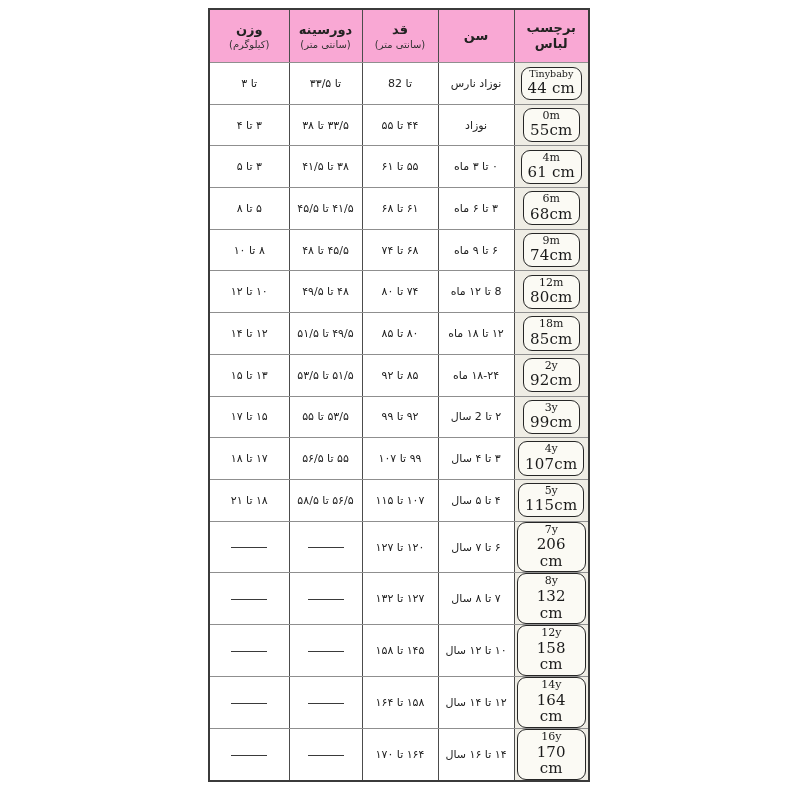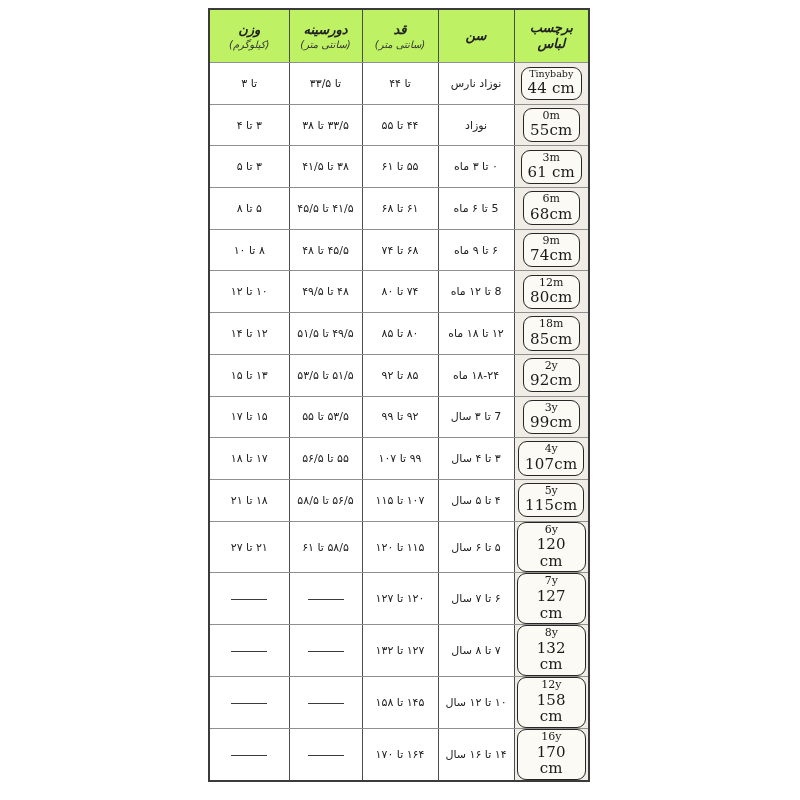--- a/index.html
+++ b/index.html
@@ -42,9 +42,8 @@
   }
   thead th {
     height: 52px;
-    background: #bef264;
+    background: #f9a8d4;
     font-weight: bold;
-    font-style: italic;
   }
   .h-title {
     font-size: 13px;

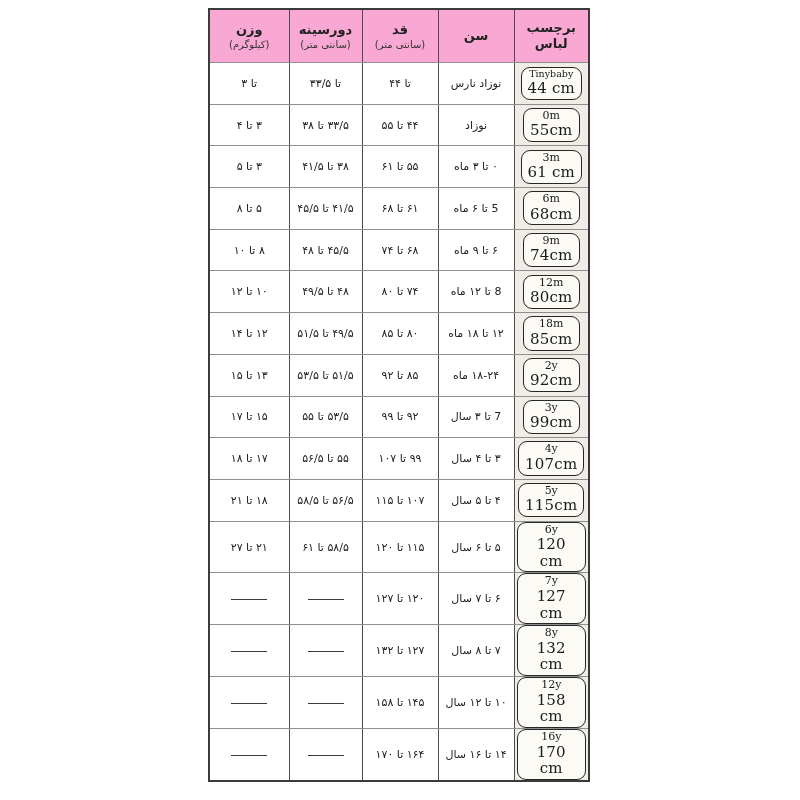--- a/index.html
+++ b/index.html
@@ -124,7 +124,7 @@
         <tr>
           <td class="label-cell"><span class="badge"><span class="badge-top small">Tinybaby</span><span class="badge-bottom">44 cm</span></span></td>
           <td><span>نوزاد نارس</span></td>
-          <td><span>تا ۴۴</span></td>
+          <td><span>تا 82</span></td>
           <td><span>تا ۳۳/۵</span></td>
           <td><span>تا ۳</span></td>
         </tr>

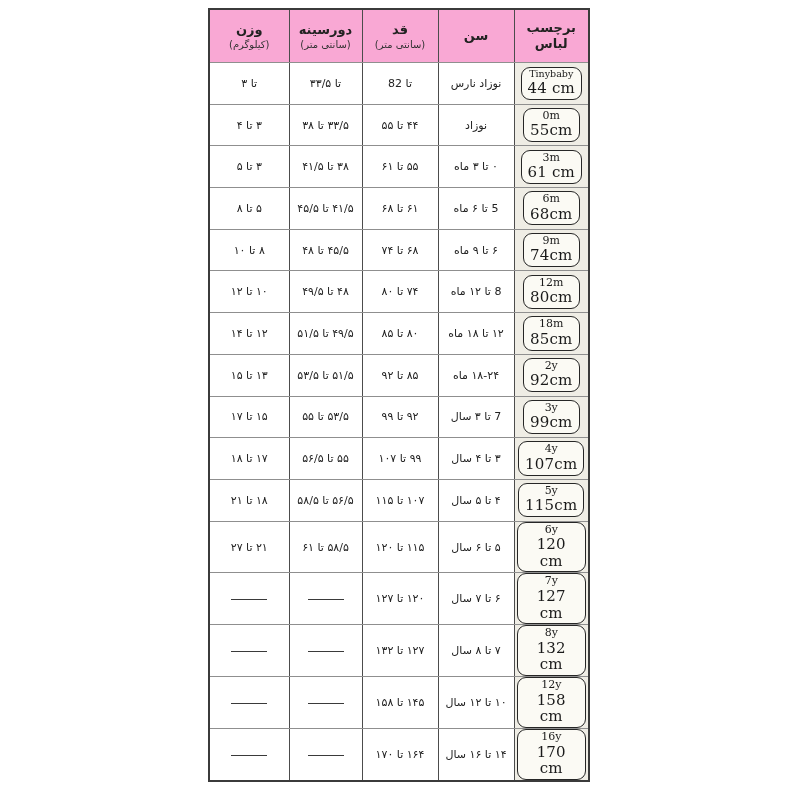--- a/index.html
+++ b/index.html
@@ -136,7 +136,7 @@
           <td><span>۳ تا ۴</span></td>
         </tr>
         <tr>
-          <td class="label-cell"><span class="badge"><span class="badge-top">3m</span><span class="badge-bottom">61 cm</span></span></td>
+          <td class="label-cell"><span class="badge"><span class="badge-top">4m</span><span class="badge-bottom">61 cm</span></span></td>
           <td><span>۰ تا ۳ ماه</span></td>
           <td><span>۵۵ تا ۶۱</span></td>
           <td><span>۳۸ تا ۴۱/۵</span></td>

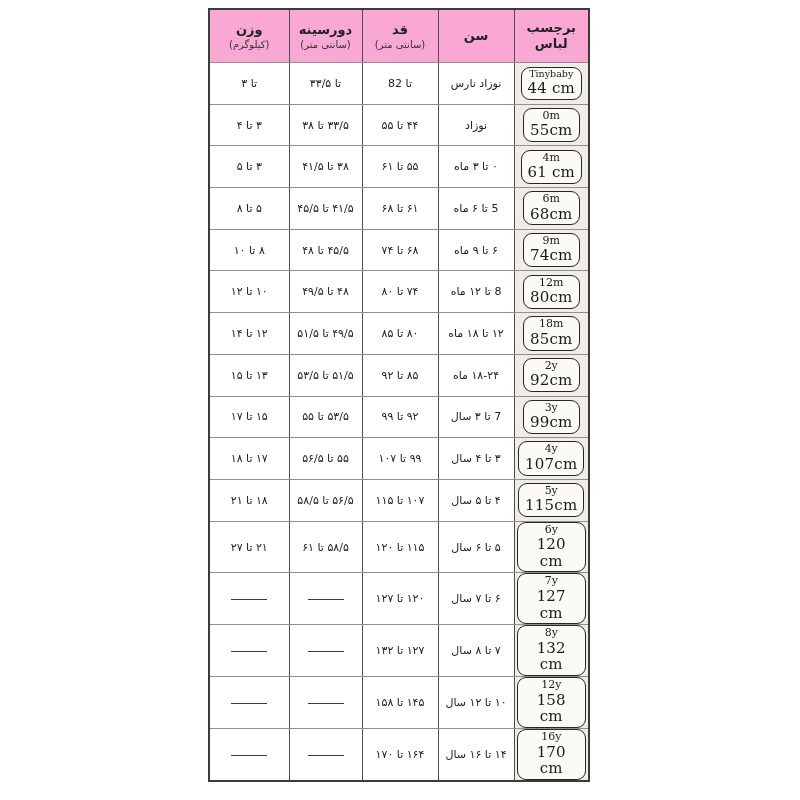--- a/index.html
+++ b/index.html
@@ -144,7 +144,7 @@
         </tr>
         <tr>
           <td class="label-cell"><span class="badge"><span class="badge-top">6m</span><span class="badge-bottom">68cm</span></span></td>
-          <td><span>5 تا ۶ ماه</span></td>
+          <td><span>۳ تا ۶ ماه</span></td>
           <td><span>۶۱ تا ۶۸</span></td>
           <td><span>۴۱/۵ تا ۴۵/۵</span></td>
           <td><span>۵ تا ۸</span></td>

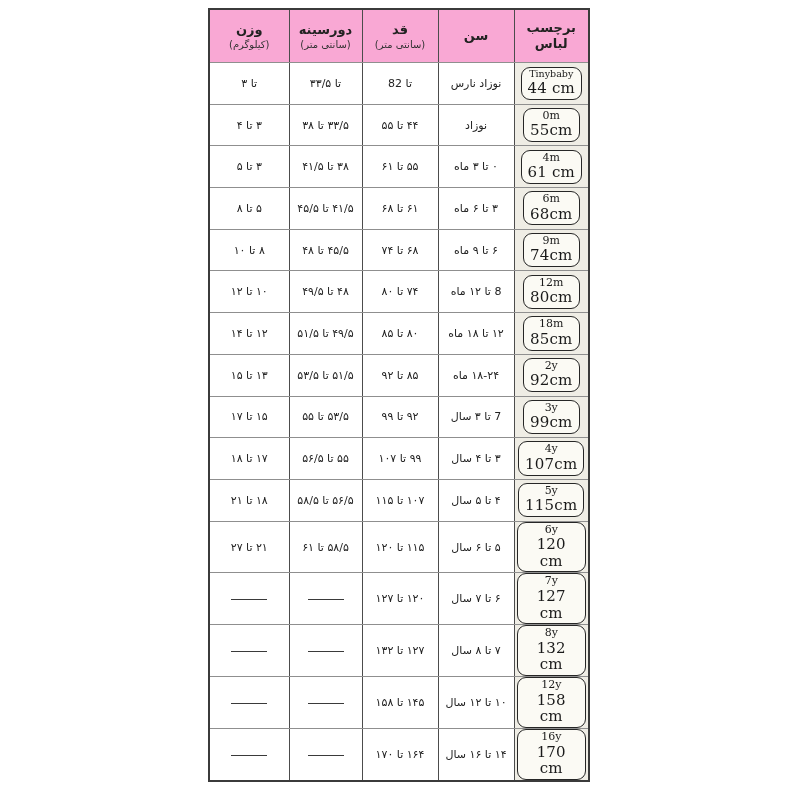--- a/index.html
+++ b/index.html
@@ -179,7 +179,7 @@
         </tr>
         <tr>
           <td class="label-cell"><span class="badge"><span class="badge-top">3y</span><span class="badge-bottom">99cm</span></span></td>
-          <td><span>7 تا ۳ سال</span></td>
+          <td><span>۲ تا 2 سال</span></td>
           <td><span>۹۲ تا ۹۹</span></td>
           <td><span>۵۳/۵ تا ۵۵</span></td>
           <td><span>۱۵ تا ۱۷</span></td>

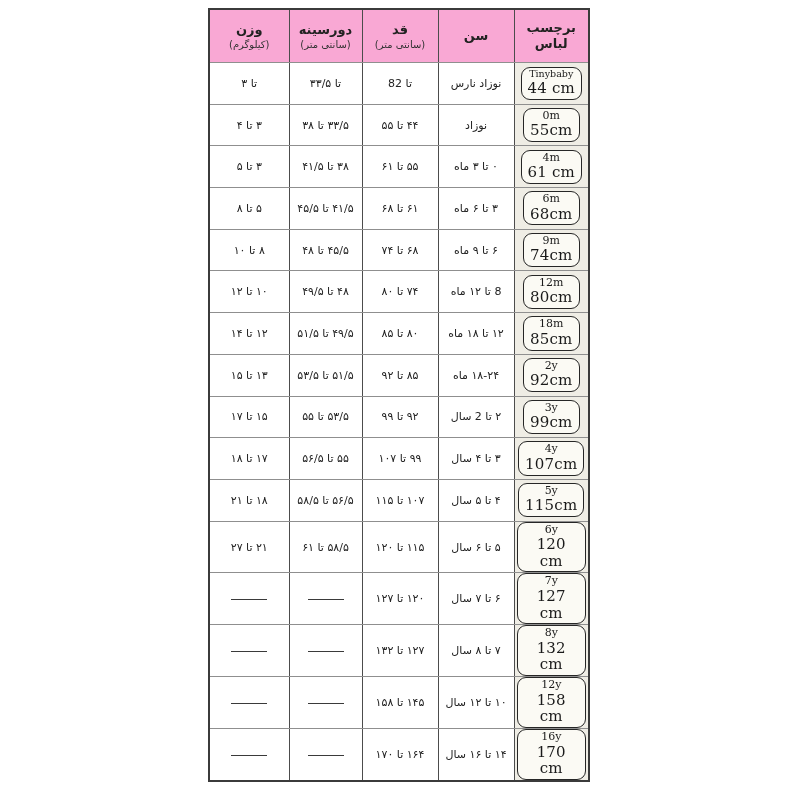--- a/index.html
+++ b/index.html
@@ -199,13 +199,6 @@
           <td><span>۱۸ تا ۲۱</span></td>
         </tr>
         <tr>
-          <td class="label-cell"><span class="badge"><span class="badge-top">6y</span><span class="badge-bottom">120 cm</span></span></td>
-          <td><span>۵ تا ۶ سال</span></td>
-          <td><span>۱۱۵ تا ۱۲۰</span></td>
-          <td><span>۵۸/۵ تا ۶۱</span></td>
-          <td><span>۲۱ تا ۲۷</span></td>
-        </tr>
-        <tr>
           <td class="label-cell"><span class="badge"><span class="badge-top">7y</span><span class="badge-bottom">127 cm</span></span></td>
           <td><span>۶ تا ۷ سال</span></td>
           <td><span>۱۲۰ تا ۱۲۷</span></td>

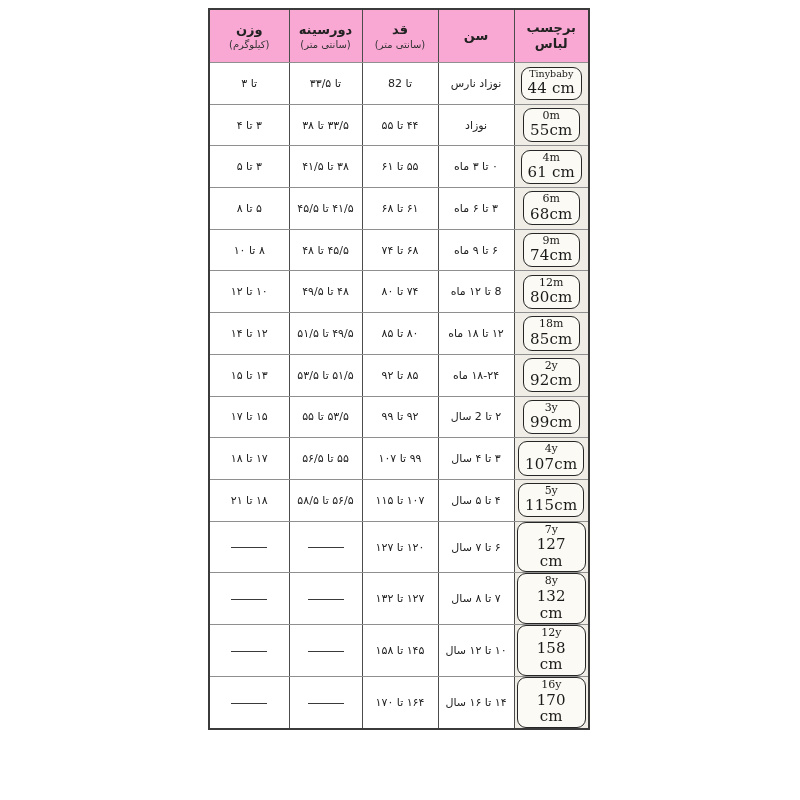--- a/index.html
+++ b/index.html
@@ -199,7 +199,7 @@
           <td><span>۱۸ تا ۲۱</span></td>
         </tr>
         <tr>
-          <td class="label-cell"><span class="badge"><span class="badge-top">7y</span><span class="badge-bottom">127 cm</span></span></td>
+          <td class="label-cell"><span class="badge"><span class="badge-top">7y</span><span class="badge-bottom">206 cm</span></span></td>
           <td><span>۶ تا ۷ سال</span></td>
           <td><span>۱۲۰ تا ۱۲۷</span></td>
           <td><span class="dash"></span></td>

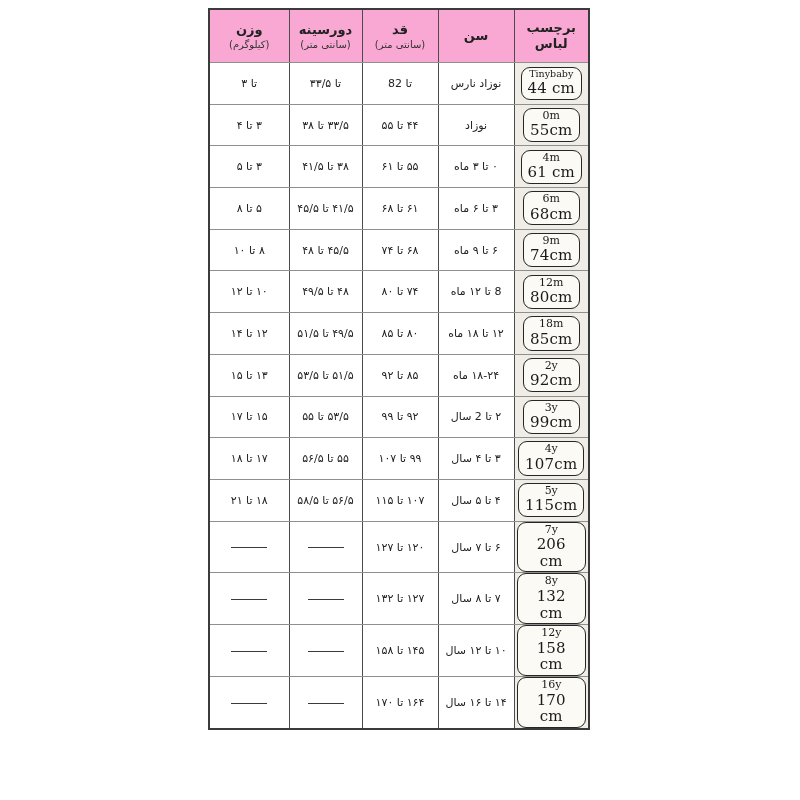--- a/index.html
+++ b/index.html
@@ -220,6 +220,13 @@
           <td><span class="dash"></span></td>
         </tr>
         <tr>
+          <td class="label-cell"><span class="badge"><span class="badge-top">14y</span><span class="badge-bottom">164 cm</span></span></td>
+          <td><span>۱۲ تا ۱۴ سال</span></td>
+          <td><span>۱۵۸ تا ۱۶۴</span></td>
+          <td><span class="dash"></span></td>
+          <td><span class="dash"></span></td>
+        </tr>
+        <tr>
           <td class="label-cell"><span class="badge"><span class="badge-top">16y</span><span class="badge-bottom">170 cm</span></span></td>
           <td><span>۱۴ تا ۱۶ سال</span></td>
           <td><span>۱۶۴ تا ۱۷۰</span></td>

